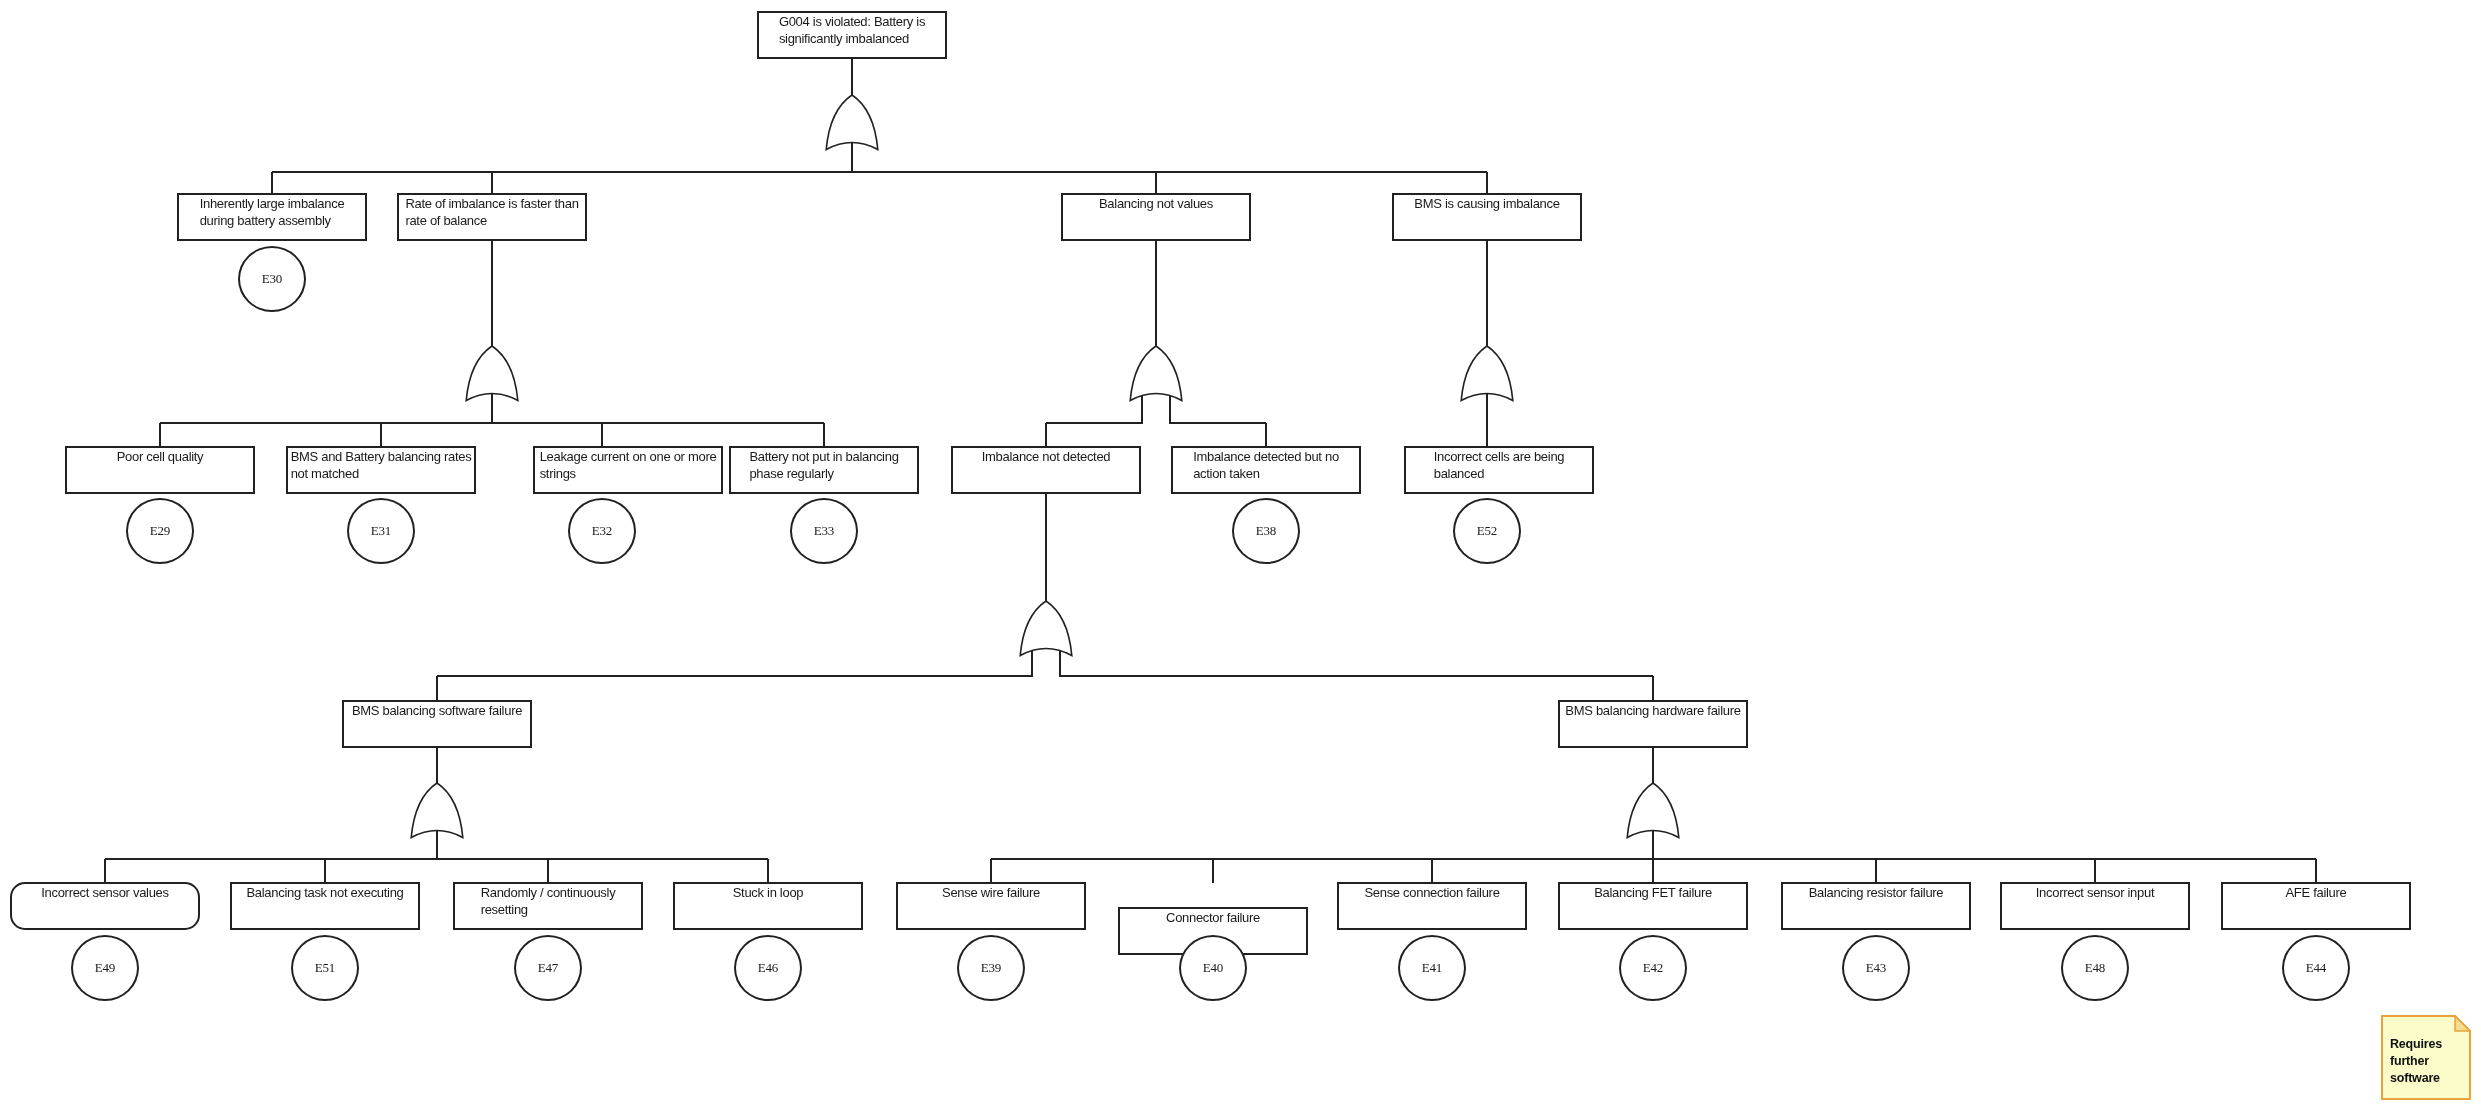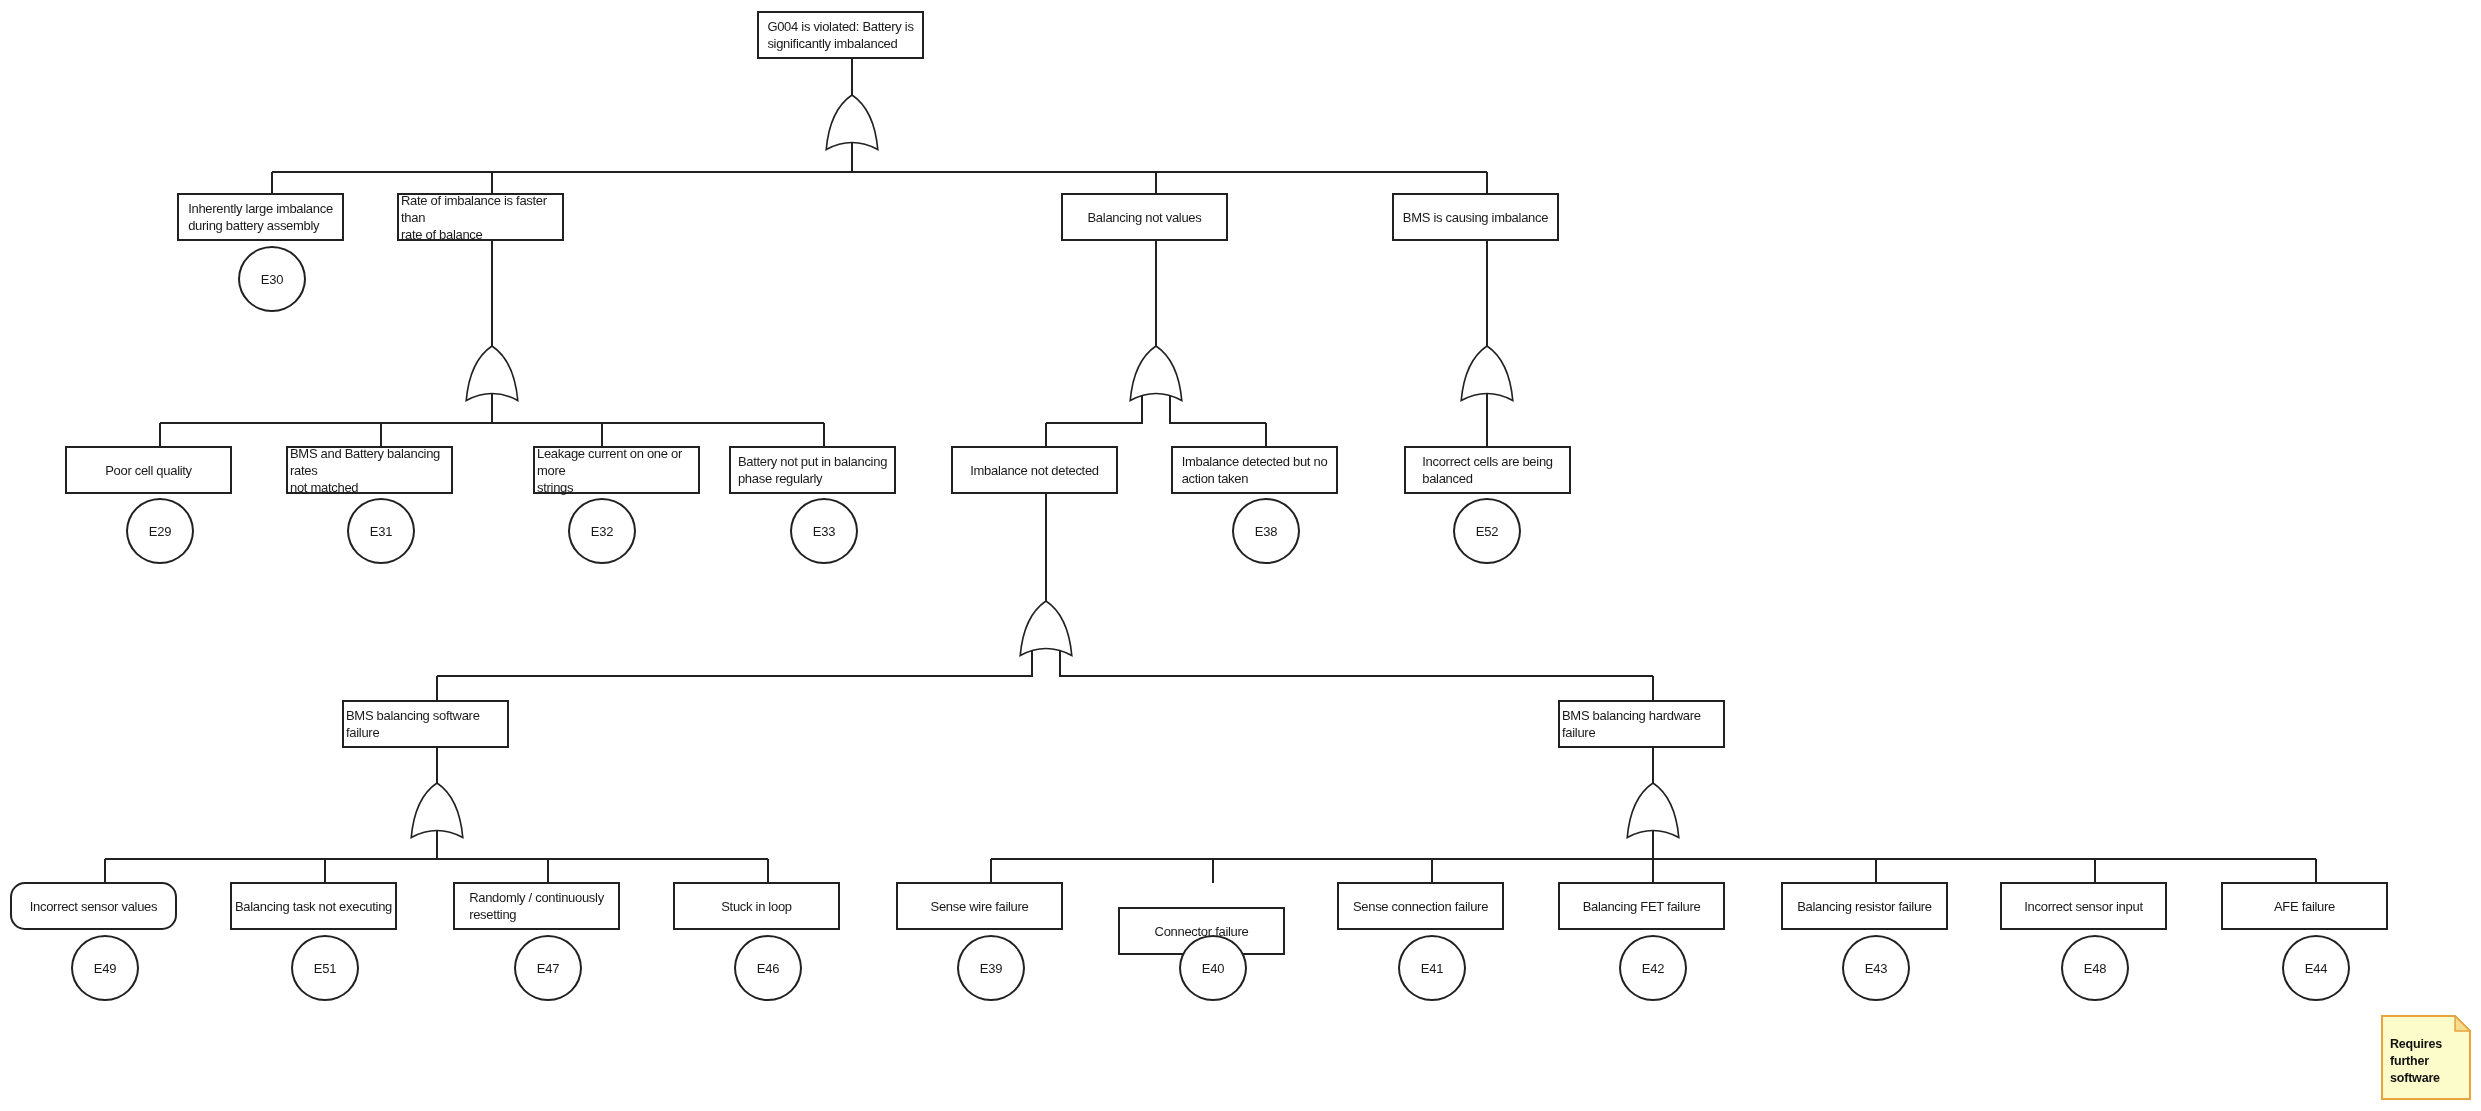--- a/index.html
+++ b/index.html
@@ -23,12 +23,12 @@
   #edges path{stroke:var(--line);stroke-width:1.6;fill:none;shape-rendering:crispEdges;}
   .node-box{
     position:absolute;
-    width:167px;height:48px;
+    width:190px;height:48px;
     box-sizing:border-box;
     background:var(--box-fill);
     border:2px solid var(--line);
-    display:flex;align-items:center;justify-content:center;
-    padding:6px 2px;
+    display:flex;justify-content:center;
+    padding:0 2px;
     z-index:2;
   }
   .node-label{

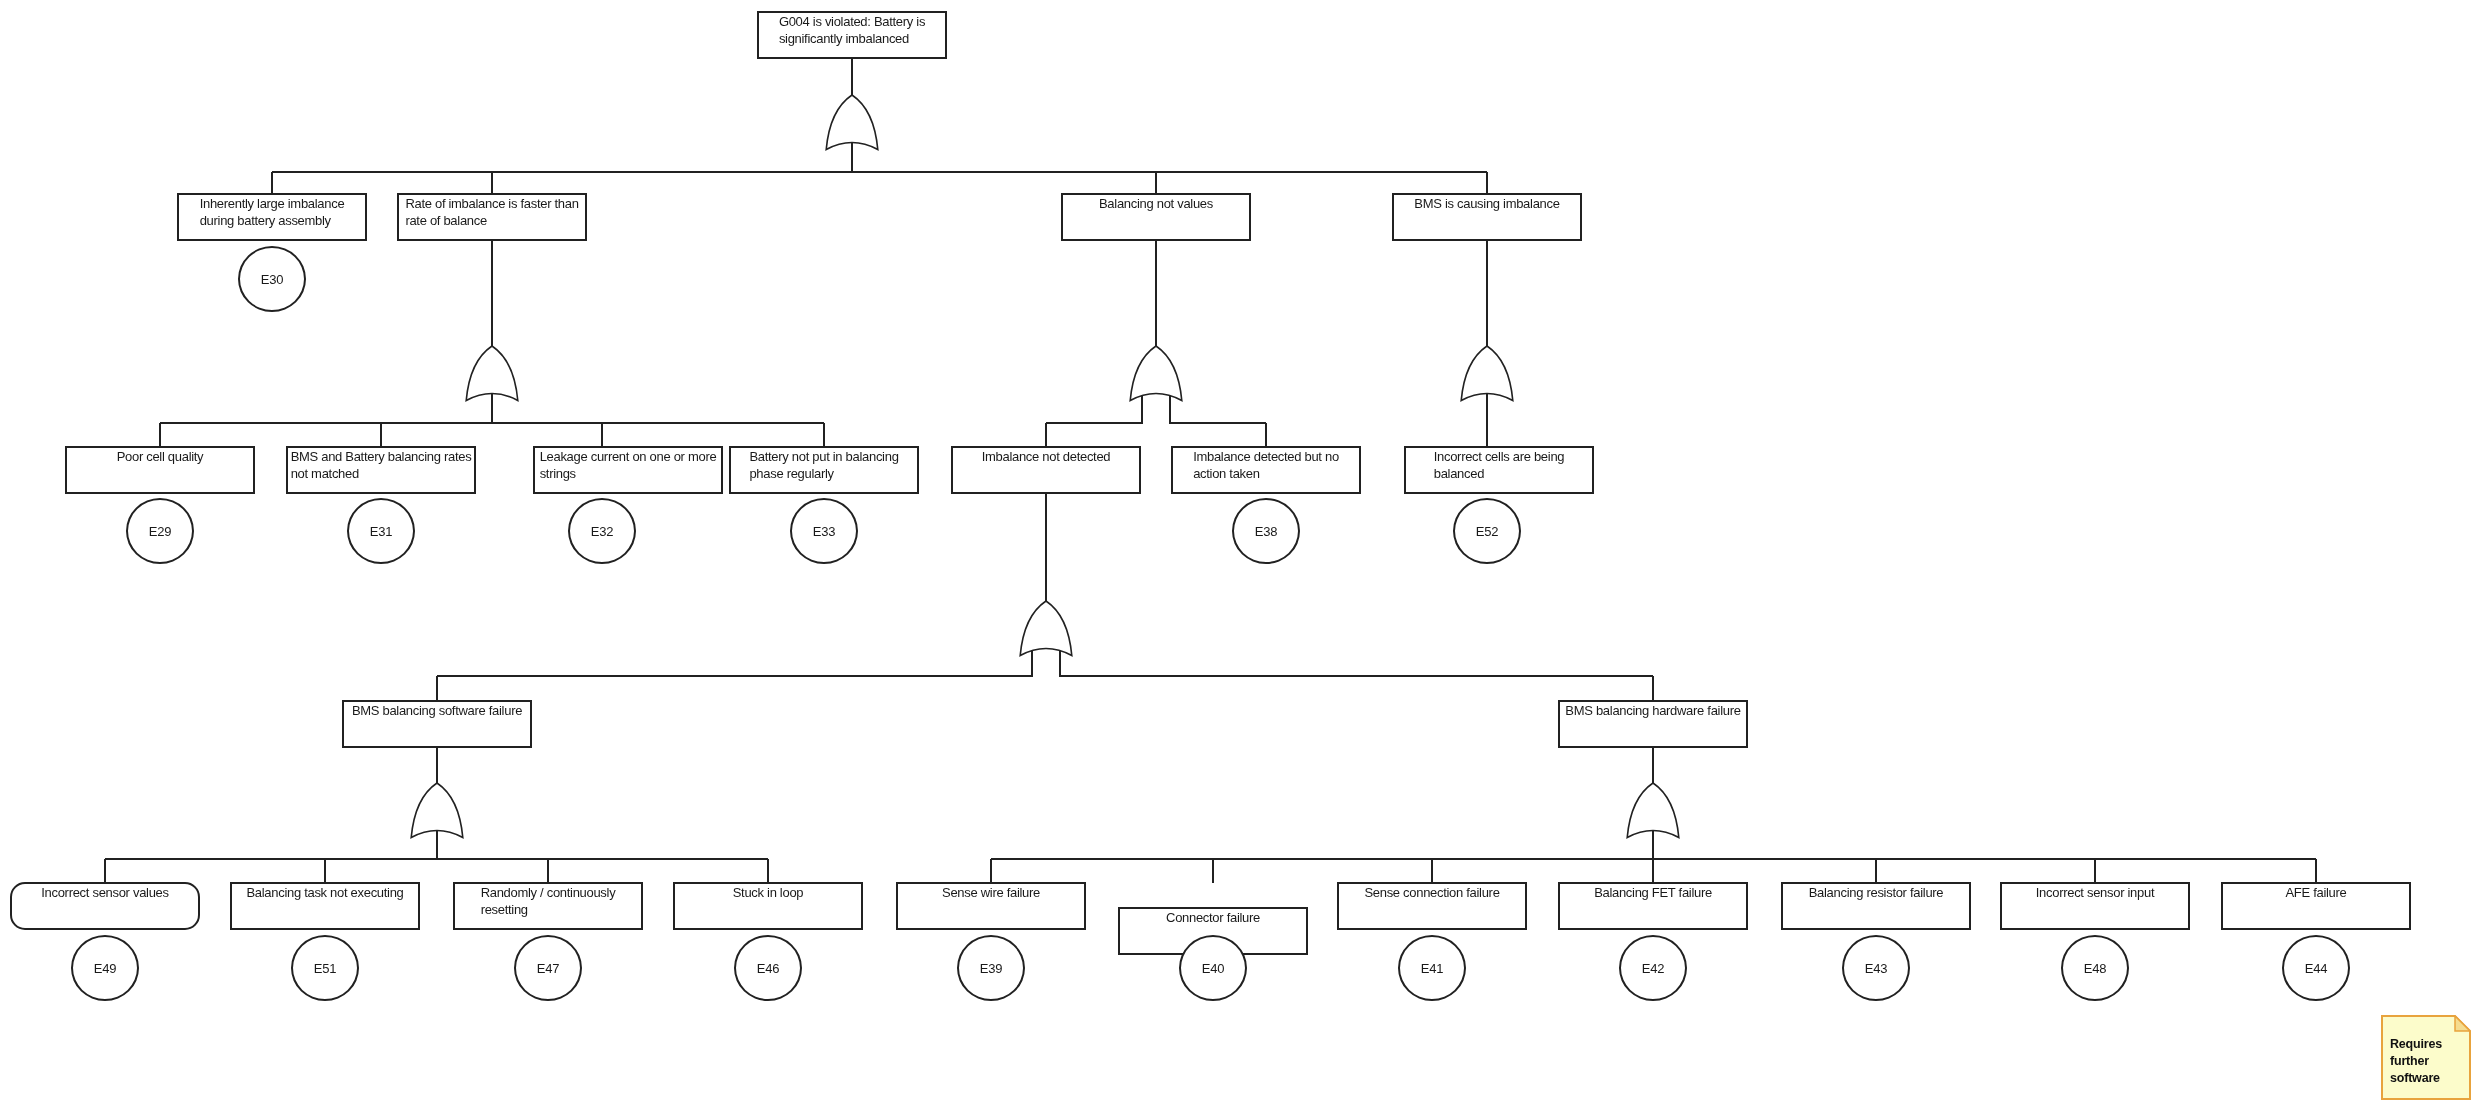--- a/index.html
+++ b/index.html
@@ -48,7 +48,7 @@
     display:flex;align-items:center;justify-content:center;
     z-index:2;
   }
-  .event-label{font-size:13px;letter-spacing:-0.2px;}
+  .event-label{font-size:13px;letter-spacing:-0.2px;font-family:Liberation Serif, serif;}
   .gate{position:absolute;width:54px;height:57px;z-index:1;}
   .gate svg path{fill:#ffffff;stroke:var(--line);stroke-width:1.6;}
   .note{

